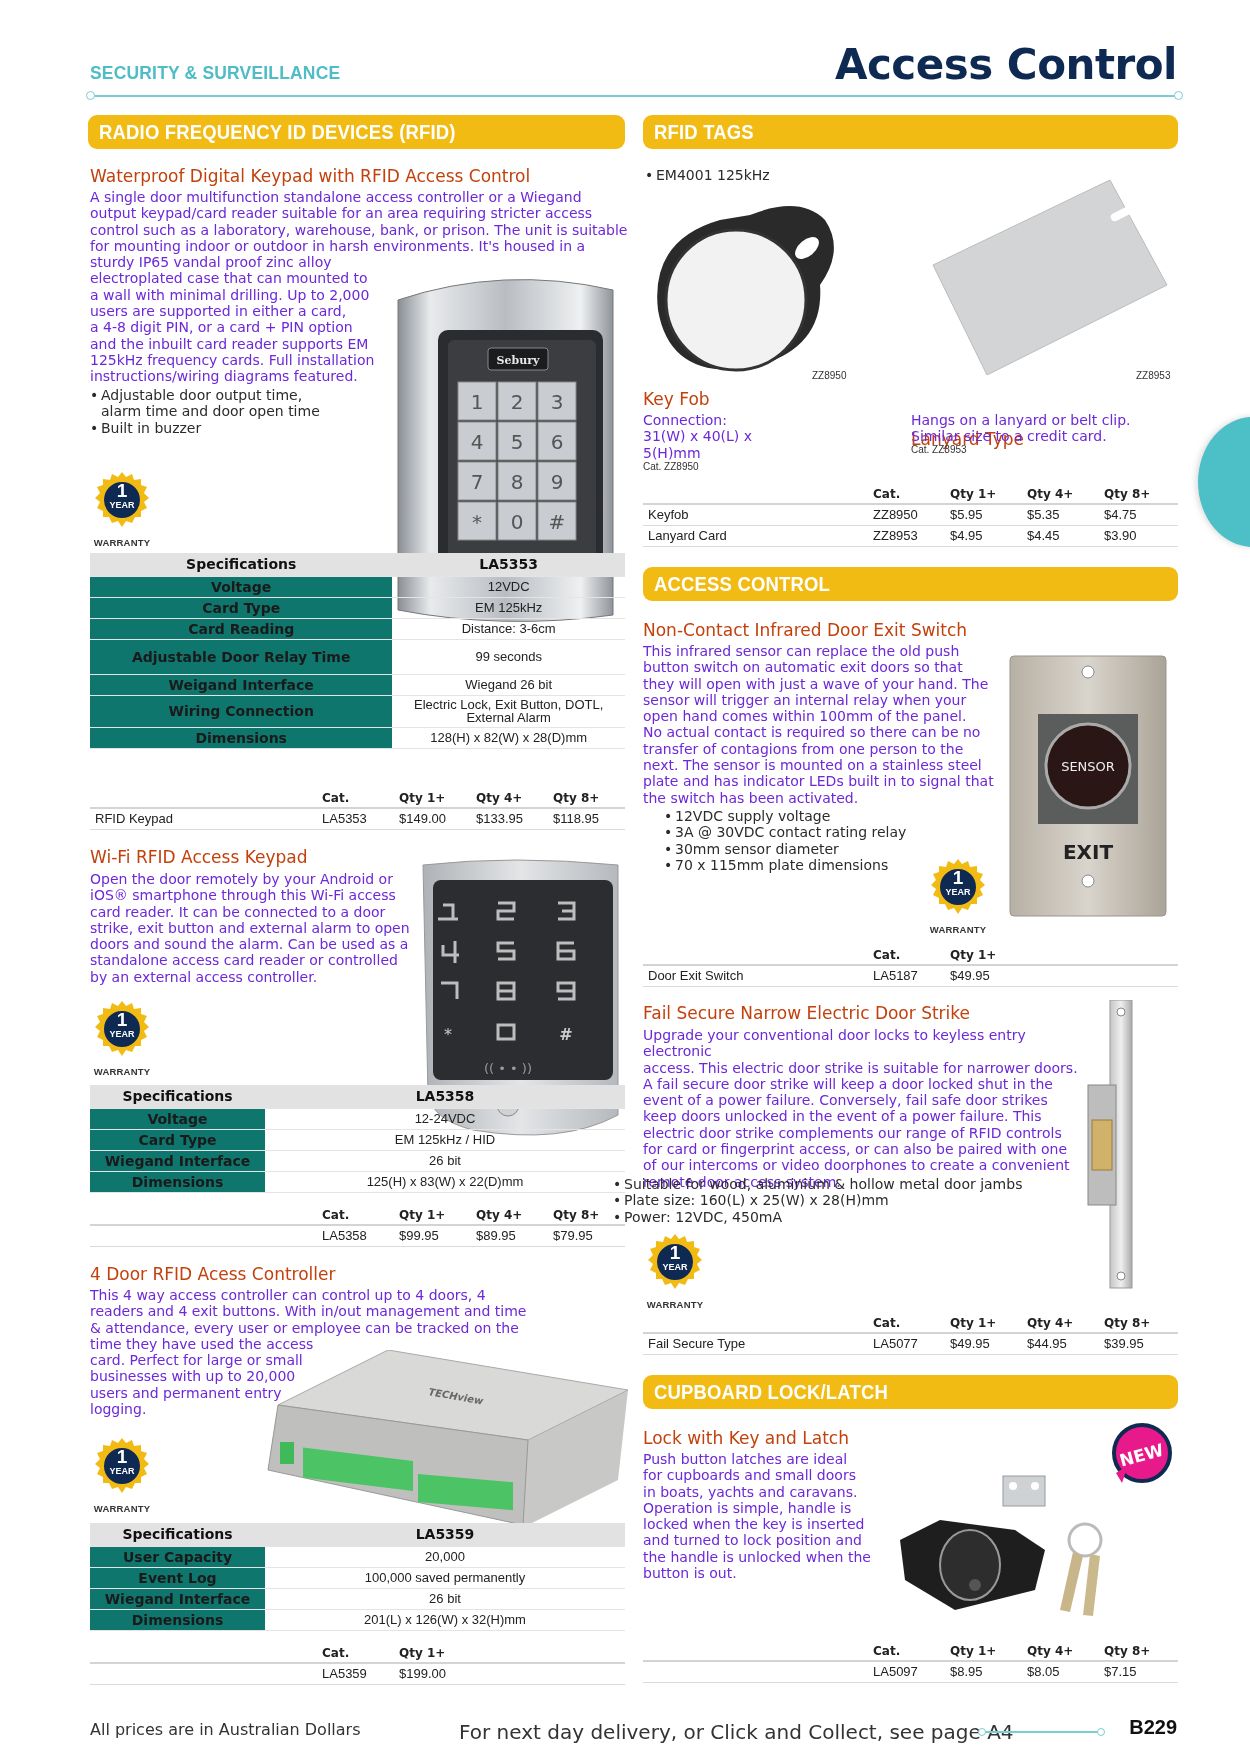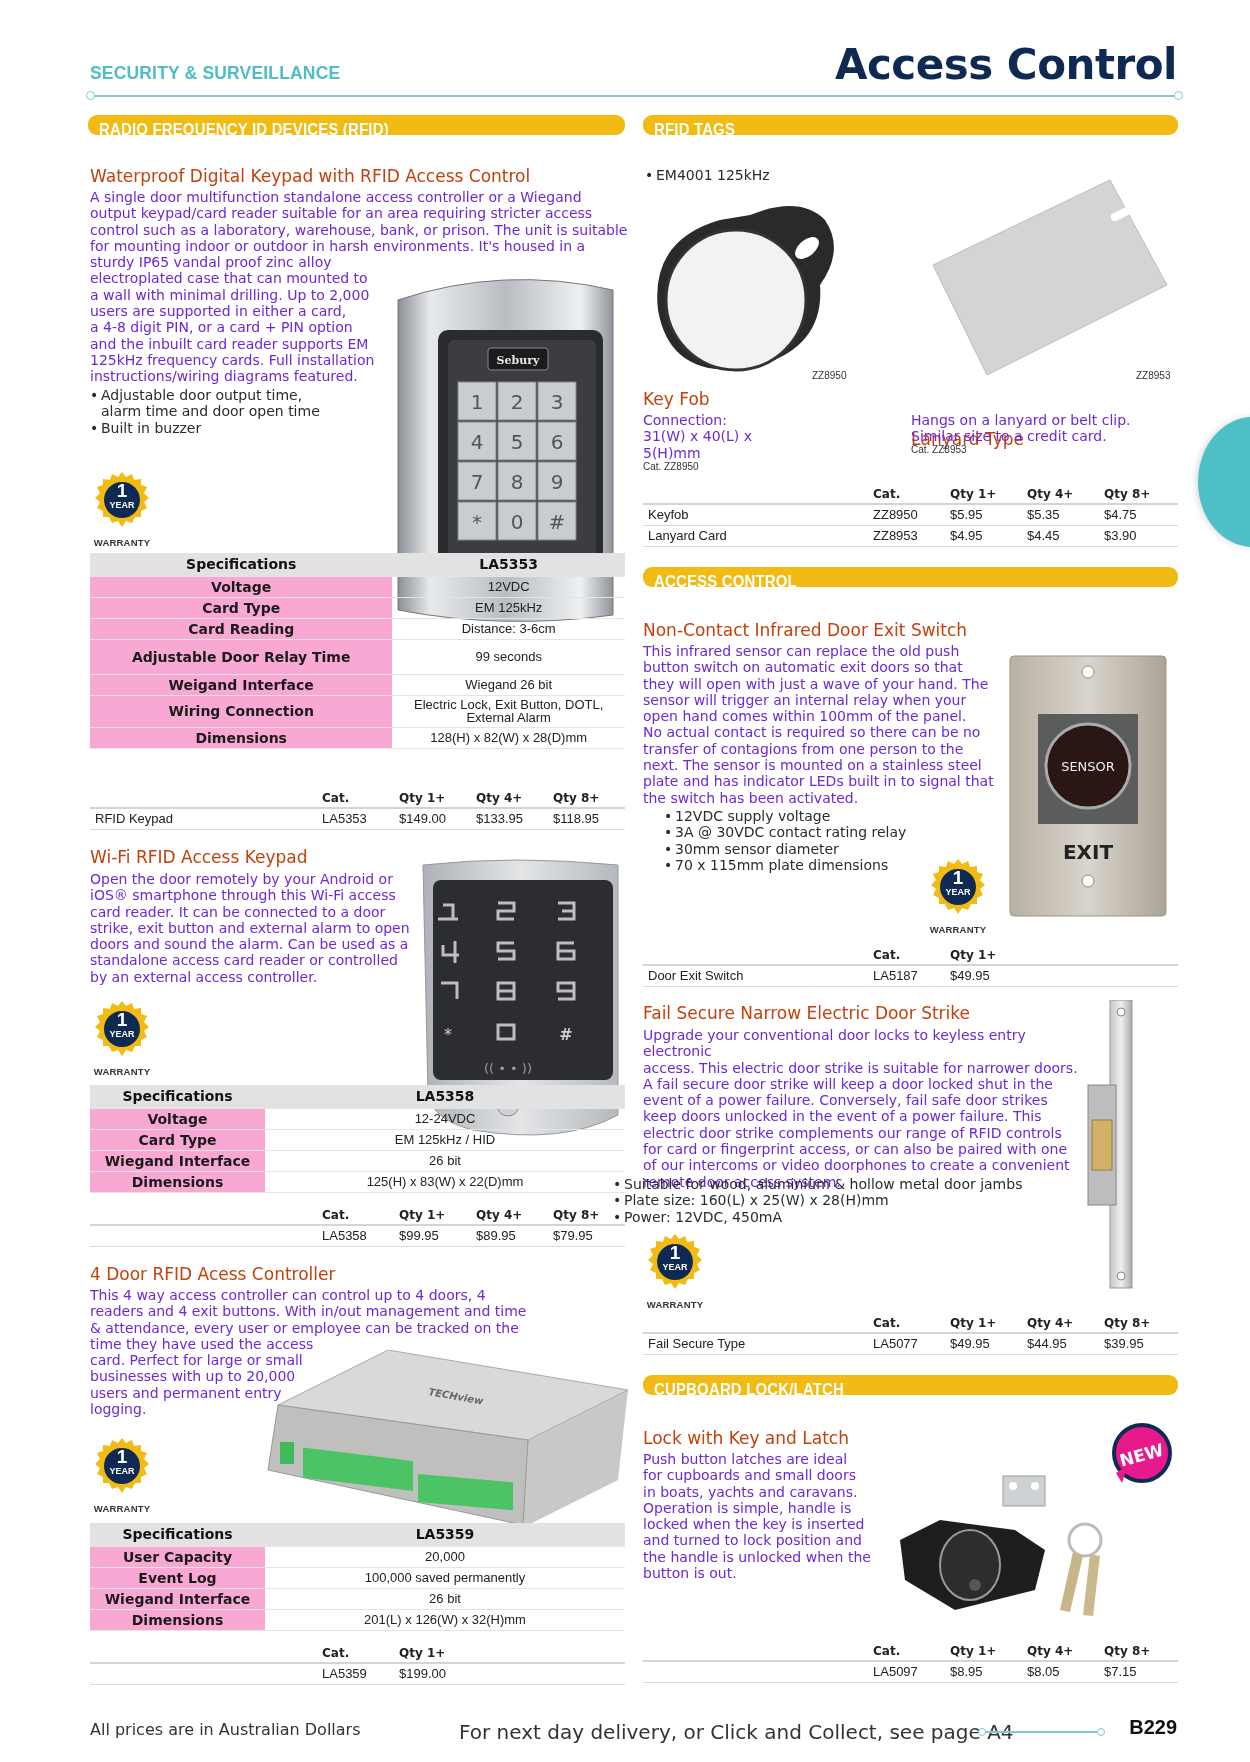--- a/index.html
+++ b/index.html
@@ -14,7 +14,7 @@
   .rule-dot { top: 91px; width: 9px; height: 9px; border: 1.5px solid #7ccdd3; border-radius: 50%; background: #fff; }
 
   
-  .section-bar { height: 20px; background: #f2bb14; border-radius: 9px; color: #fff; font-family: "Liberation Sans", sans-serif; font-weight: bold; font-size: 17px; padding: 5px 0 0 11px; letter-spacing: 0.2px; }
+  .section-bar { height: 34px; background: #f2bb14; border-radius: 9px; color: #fff; font-family: "Liberation Sans", sans-serif; font-weight: bold; font-size: 21px; padding: 5px 0 0 11px; letter-spacing: 0.2px; }
   .section-bar span { display: inline-block; transform: scaleX(0.88); transform-origin: left; }
 
   .prod-title { font-weight: normal; font-size: 17px; color: #c2410c; white-space: nowrap; }

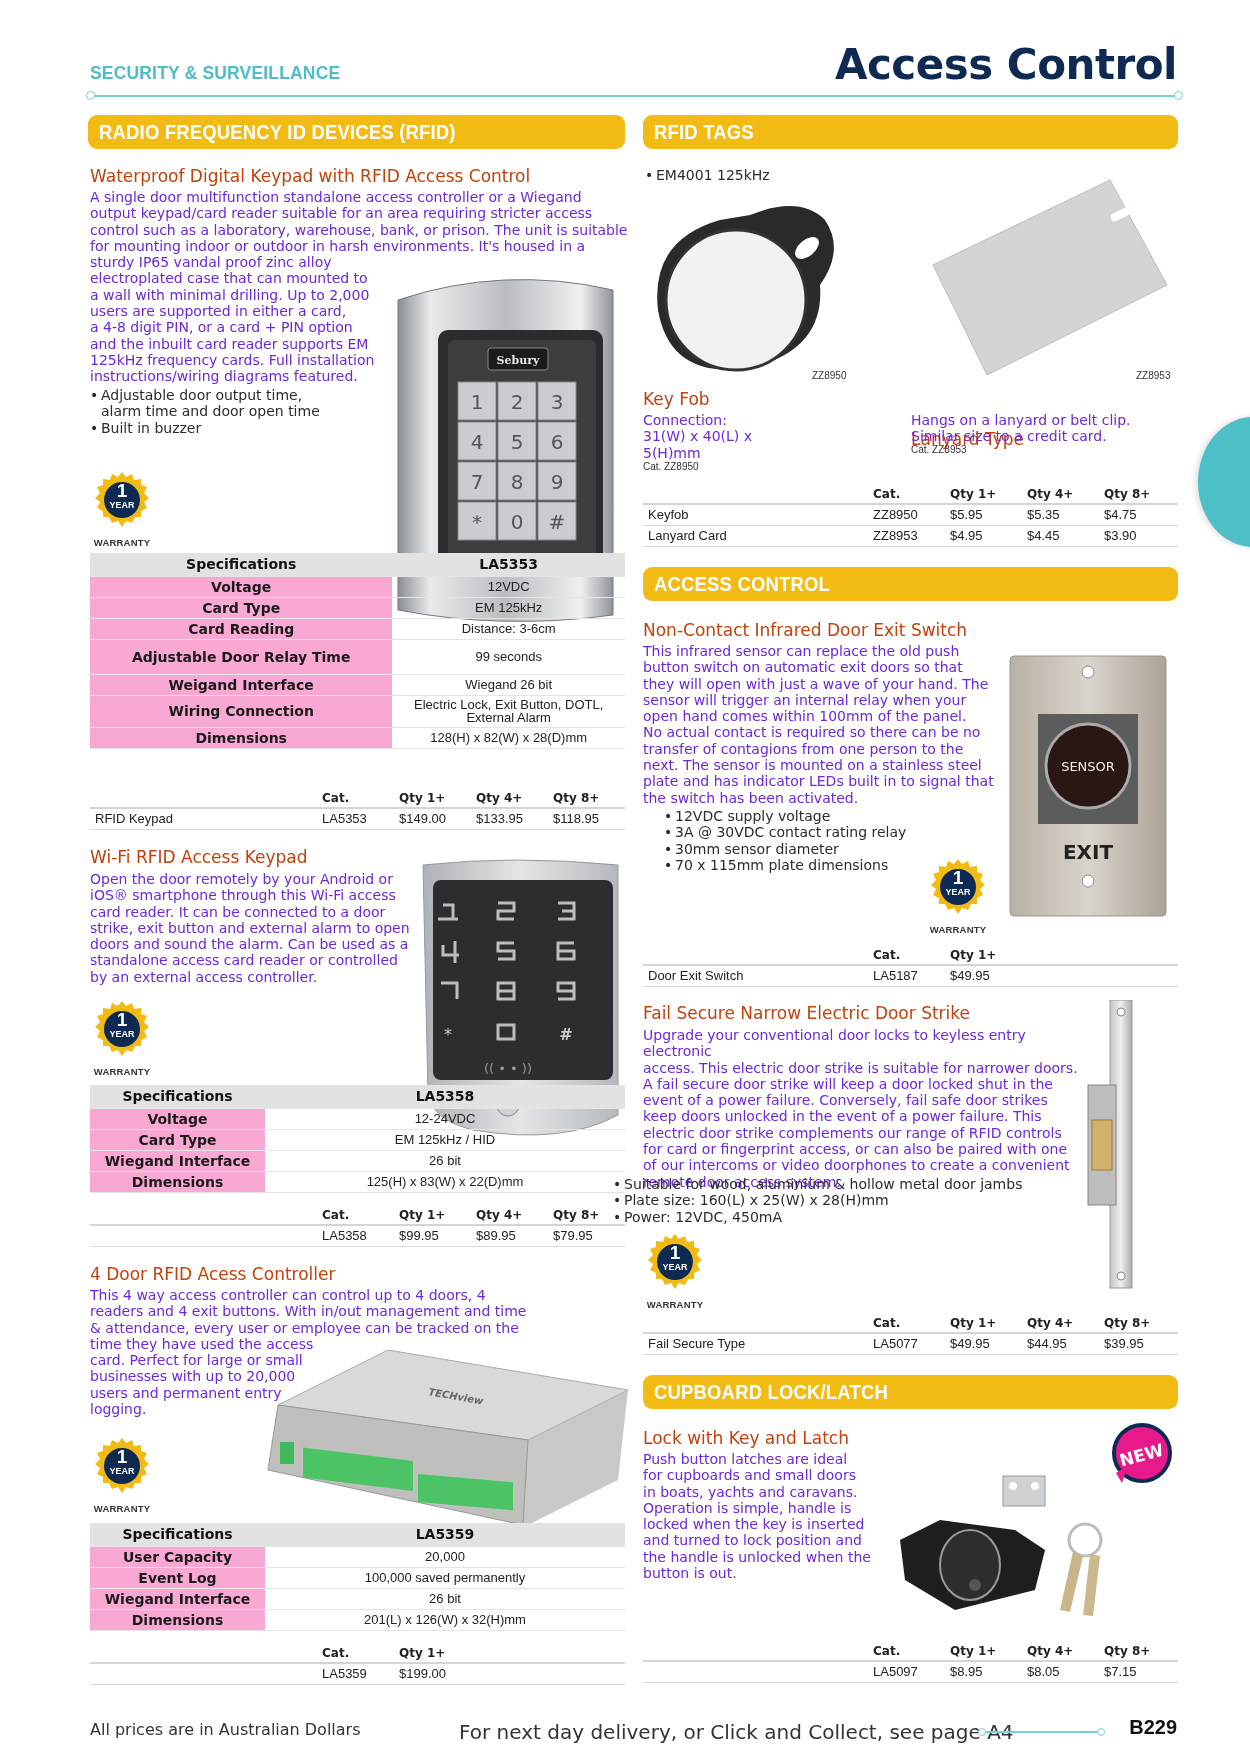--- a/index.html
+++ b/index.html
@@ -35,7 +35,7 @@
   
   table.spec { border-collapse: collapse; position: absolute; text-align: center; }
   table.spec td { font-size: 14px; padding: 0 5px; height: 21px; border-bottom: 1px solid #e4e4e4; vertical-align: middle; }
-  table.spec td.k { background: #f9a8d4; font-weight: bold; color: #1a1a1a; line-height: 14px; }
+  table.spec td.k { background: #0f766e; font-weight: bold; color: #1a1a1a; line-height: 14px; }
   table.spec td.v { font-family: "Liberation Sans", sans-serif; font-size: 13px; color: #222; line-height: 13px; }
   table.spec tr.head td { background: #e2e2e2; font-family: "DejaVu Sans", sans-serif; font-weight: bold; font-size: 14px; color: #111; height: 23px; }
 

